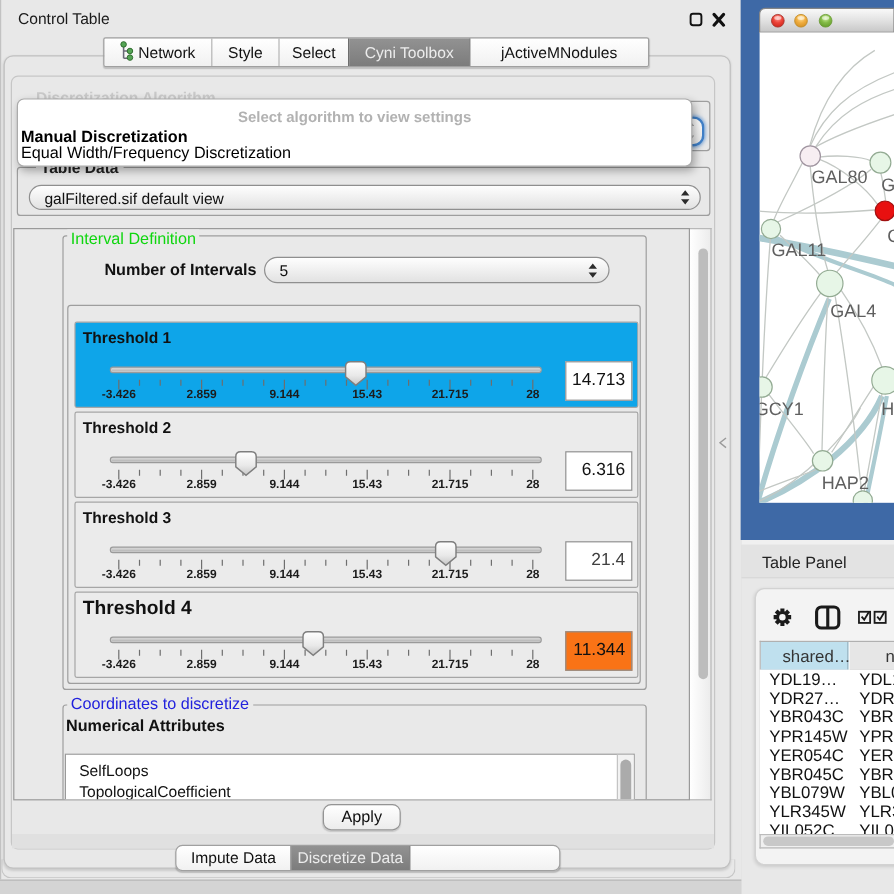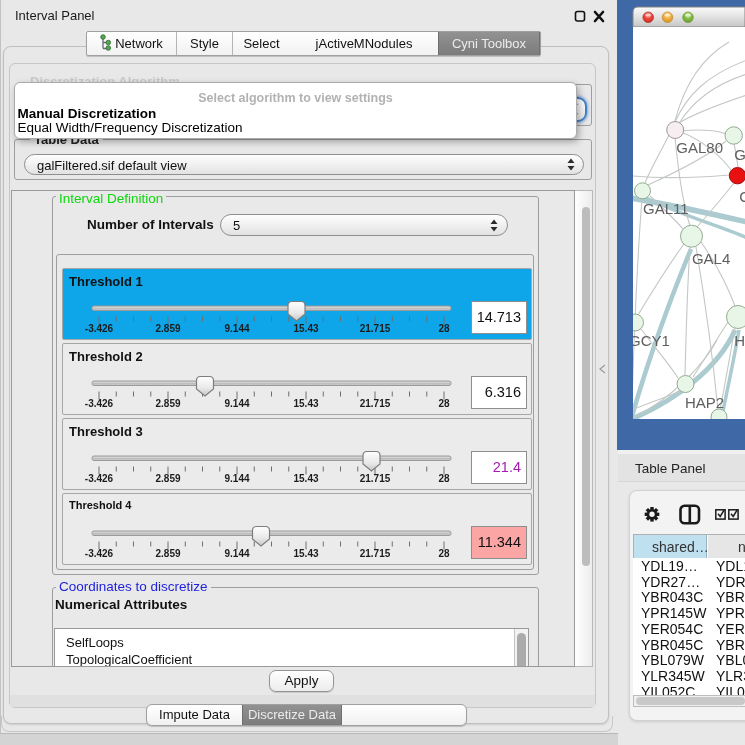--- a/index.html
+++ b/index.html
@@ -11,7 +11,7 @@
 <div class="abs" style="left:0;top:0;width:618px;height:733px;background:#e8e8e8;border-left:1px solid #c2c2c2"></div>
 <div class="abs" style="left:1px;top:716px;width:612px;height:16px;border:1px solid #c6c6c6;border-top:none;border-radius:0 0 8px 8px"></div>
 <div class="abs" style="left:0;top:733px;width:618px;height:12px;background:#d4d4d4;border-top:1px solid #b8b8b8"></div>
-<div class="abs" style="left:15px;top:8px;font-size:13px;color:#1a1a1a">Interval Panel</div>
+<div class="abs" style="left:15px;top:8px;font-size:13px;color:#1a1a1a">Control Table</div>
 <svg class="abs" style="left:574px;top:10px" width="32" height="13">
  <rect x="1.5" y="1.5" width="9" height="9.5" rx="2" fill="none" stroke="#111" stroke-width="1.6"></rect>
  <path d="M21,2 L29,11 M29,2 L21,11" stroke="#111" stroke-width="2.6" stroke-linecap="round"></path>

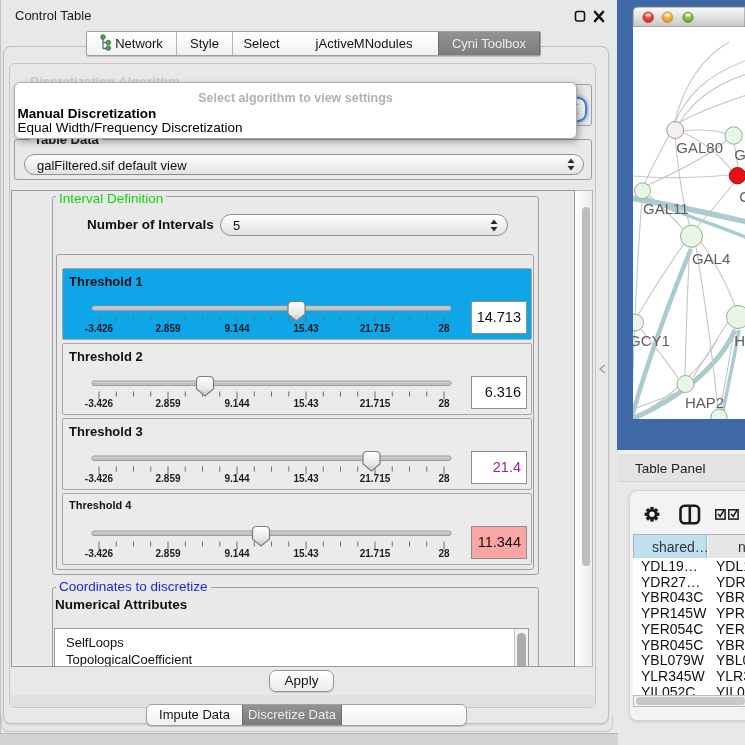--- a/index.html
+++ b/index.html
@@ -31,8 +31,8 @@
       </svg>Network</div>
   <div class="seg" style="width:56px;border-right:1px solid #b5b5b5">Style</div>
   <div class="seg" style="width:57px">Select</div>
+  <div class="seg" style="width:102px;background:linear-gradient(#929292,#7c7c7c);color:#ececec;border-left:1px solid #6e6e6e;border-right:1px solid #6e6e6e">Cyni Toolbox</div>
   <div class="seg" style="flex:1">jActiveMNodules</div>
-  <div class="seg" style="width:102px;background:linear-gradient(#929292,#7c7c7c);color:#ececec;border-left:1px solid #6e6e6e;border-right:1px solid #6e6e6e">Cyni Toolbox</div>
 </div>
 
 <div class="abs" style="left:30px;top:74px;font-size:13px;font-weight:bold;color:#c9c9c9">Discretization Algorithm</div>

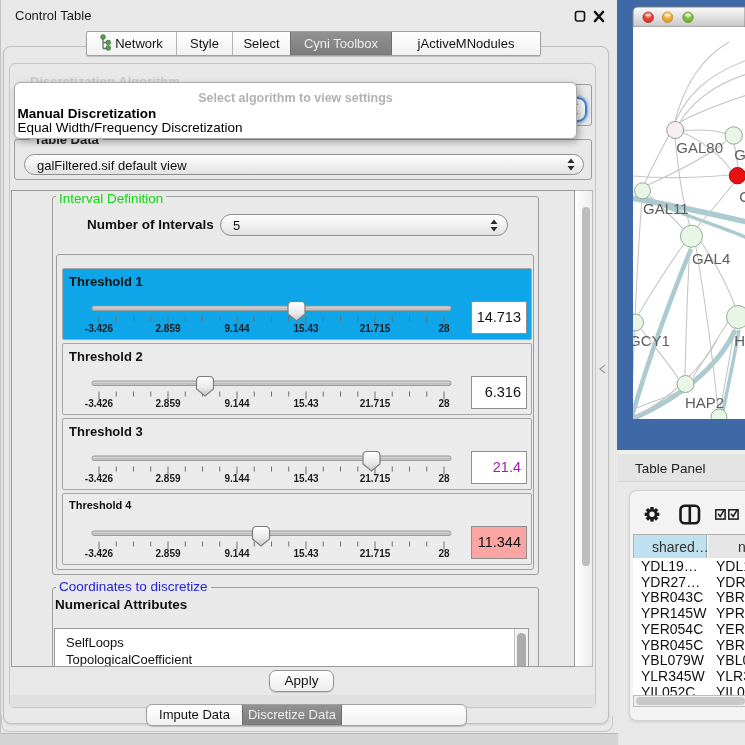--- a/index.html
+++ b/index.html
@@ -119,7 +119,7 @@
         <text x="381.0" y="62.5" font-size="10" font-weight="bold" fill="#1c1c1c" text-anchor="middle" font-family="Liberation Sans,sans-serif">28</text>
         <path d="M300.00,45 L300.00,36.5 Q300.00,32.5 304.00,32.5 L313.00,32.5 Q317.00,32.5 317.00,36.5 L317.00,45 L308.50,52 Z" fill="url(#thm)" stroke="#7e7e7e" stroke-width="1.2"></path>
       </svg>
-  <div style="position:absolute;left:408px;top:32px;width:56px;height:33px;background:#fff;border:1px solid #8e8e8e;font-size:14.5px;color:#a21caf;text-align:right;padding:7px 5px 0 0">21.4</div>
+  <div style="position:absolute;left:408px;top:32px;width:56px;height:33px;background:#fff;border:1px solid #8e8e8e;font-size:14.5px;color:#404040;text-align:right;padding:7px 5px 0 0">21.4</div>
 </div>
 <div style="position:absolute;left:50px;top:301.5px;width:470px;height:72px;background:#ebebeb;border:1px solid #a6a6a6;border-radius:2px">
   <div style="position:absolute;left:6px;top:5px;font-size:11px;font-weight:bold;color:#111">Threshold 4</div>

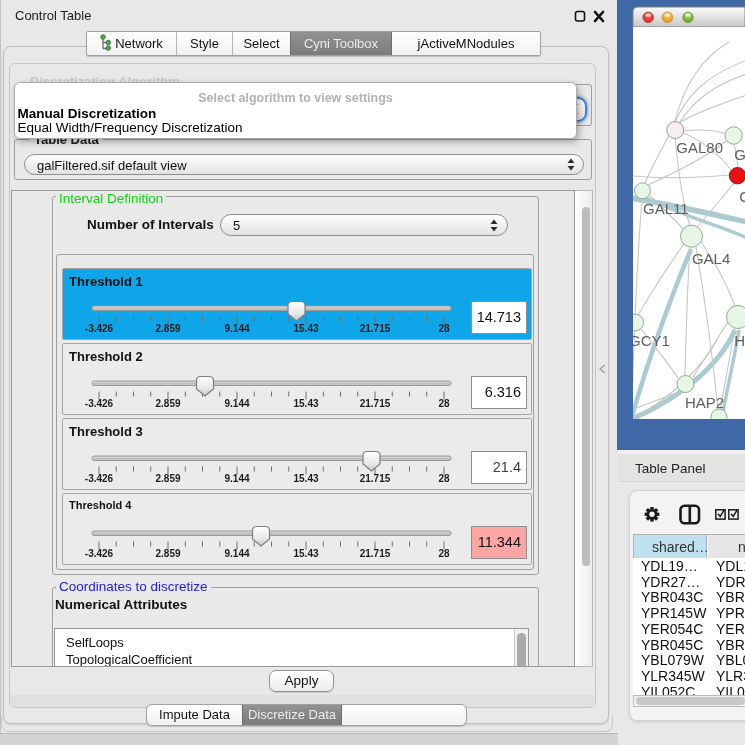--- a/index.html
+++ b/index.html
@@ -122,7 +122,7 @@
   <div style="position:absolute;left:408px;top:32px;width:56px;height:33px;background:#fff;border:1px solid #8e8e8e;font-size:14.5px;color:#404040;text-align:right;padding:7px 5px 0 0">21.4</div>
 </div>
 <div style="position:absolute;left:50px;top:301.5px;width:470px;height:72px;background:#ebebeb;border:1px solid #a6a6a6;border-radius:2px">
-  <div style="position:absolute;left:6px;top:5px;font-size:11px;font-weight:bold;color:#111">Threshold 4</div>
+  <div style="position:absolute;left:6px;top:5px;font-size:16px;font-weight:bold;color:#111">Threshold 4</div>
   <svg width="470" height="72" style="position:absolute;left:0;top:0">
         <rect x="29" y="37" width="359" height="4.5" rx="2" fill="#d2d2d2" stroke="#9a9a9a" stroke-width="1"></rect>
         <rect x="30" y="39" width="357" height="1.6" fill="#bdbdbd"></rect>

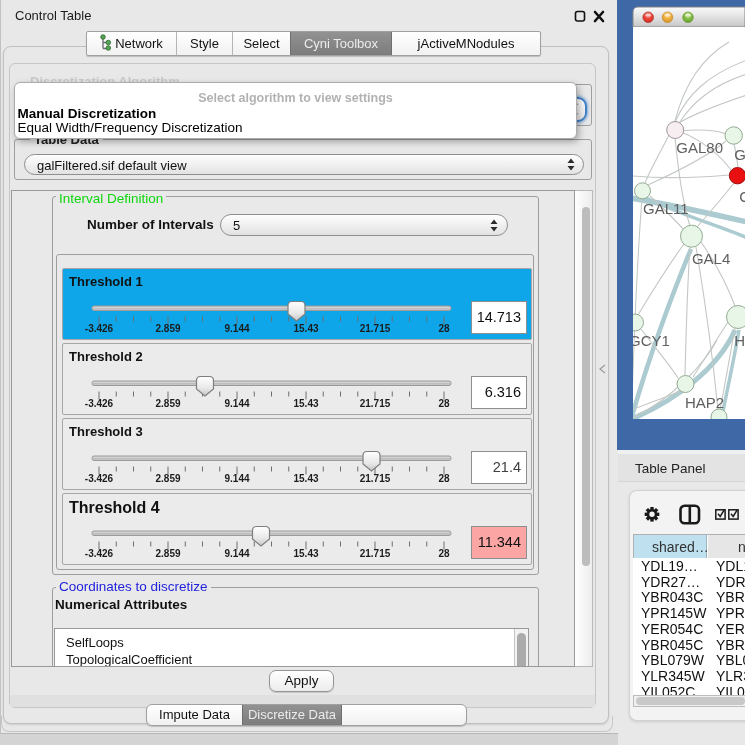--- a/index.html
+++ b/index.html
@@ -135,7 +135,7 @@
         <text x="381.0" y="62.5" font-size="10" font-weight="bold" fill="#1c1c1c" text-anchor="middle" font-family="Liberation Sans,sans-serif">28</text>
         <path d="M189.50,45 L189.50,36.5 Q189.50,32.5 193.50,32.5 L202.50,32.5 Q206.50,32.5 206.50,36.5 L206.50,45 L198.00,52 Z" fill="url(#thm)" stroke="#7e7e7e" stroke-width="1.2"></path>
       </svg>
-  <div style="position:absolute;left:408px;top:32px;width:56px;height:33px;background:#fca5a5;border:1px solid #8e8e8e;font-size:14.5px;color:#111;text-align:right;padding:7px 5px 0 0">11.344</div>
+  <div style="position:absolute;left:408px;top:32px;width:56px;height:33px;background:#f97316;border:1px solid #8e8e8e;font-size:14.5px;color:#111;text-align:right;padding:7px 5px 0 0">11.344</div>
 </div>
   <div class="abs" style="left:39.5px;top:396px;width:487px;height:115px;border:1px solid #9e9e9e;border-radius:3px"></div>
   <div class="abs" style="left:44px;top:387.5px;background:#e9e9e9;padding:0 3px;font-size:13.5px;color:#2222dd">Coordinates to discretize</div>

